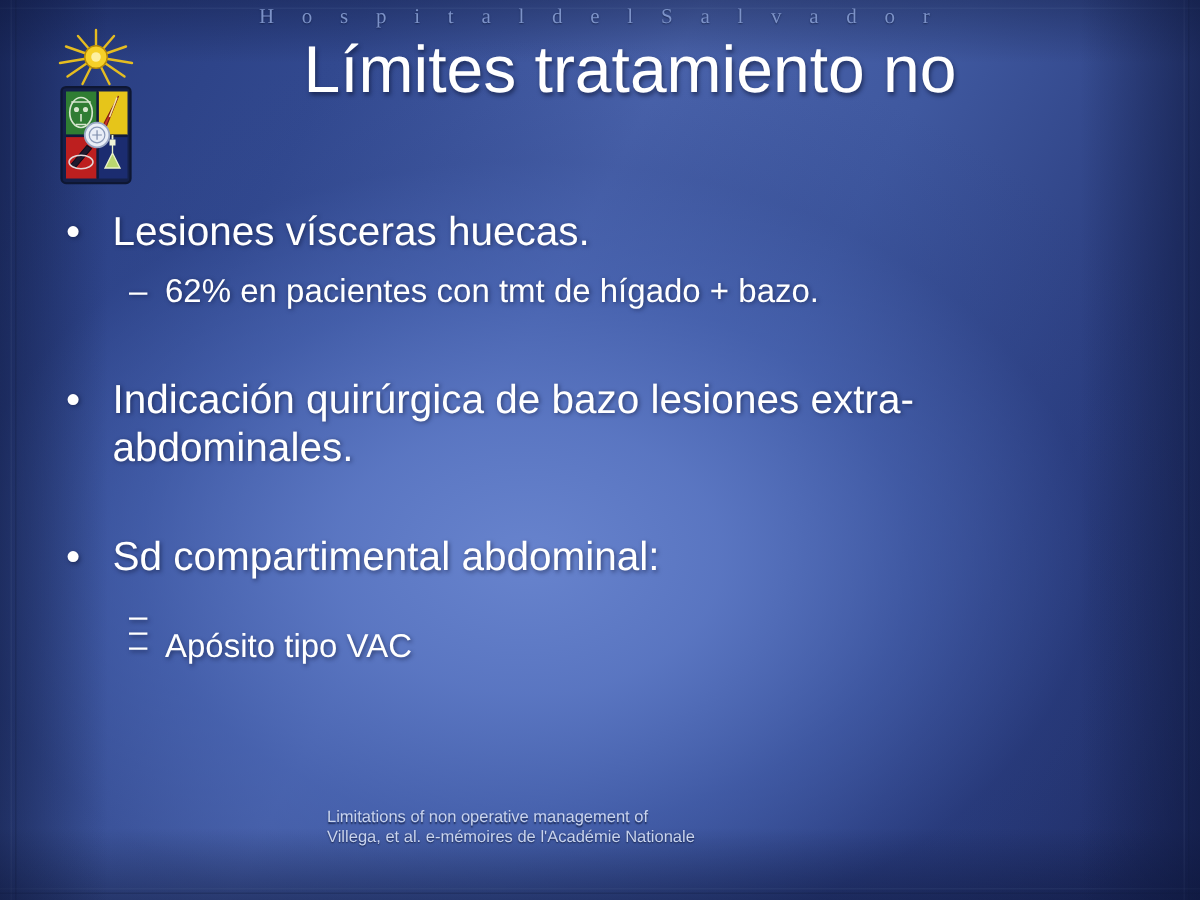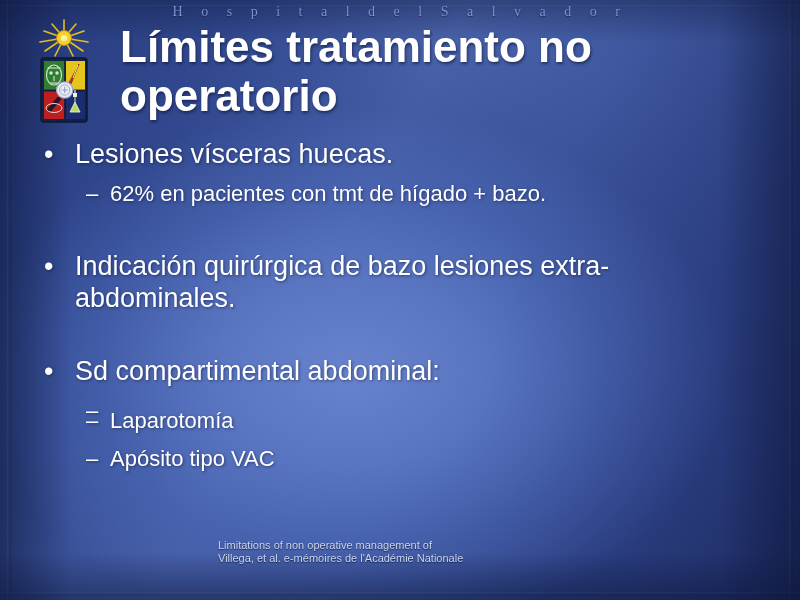--- a/index.html
+++ b/index.html
@@ -105,10 +105,11 @@
     left: 120px;
     top: 22px;
     width: 600px;
+    text-align: center;
     color: #ffffff;
     font-size: 44px;
     line-height: 1.12;
-    font-weight: 700;
+    font-weight: 400;
     text-shadow: 1px 2px 3px rgba(12,20,52,0.60);
   }
 

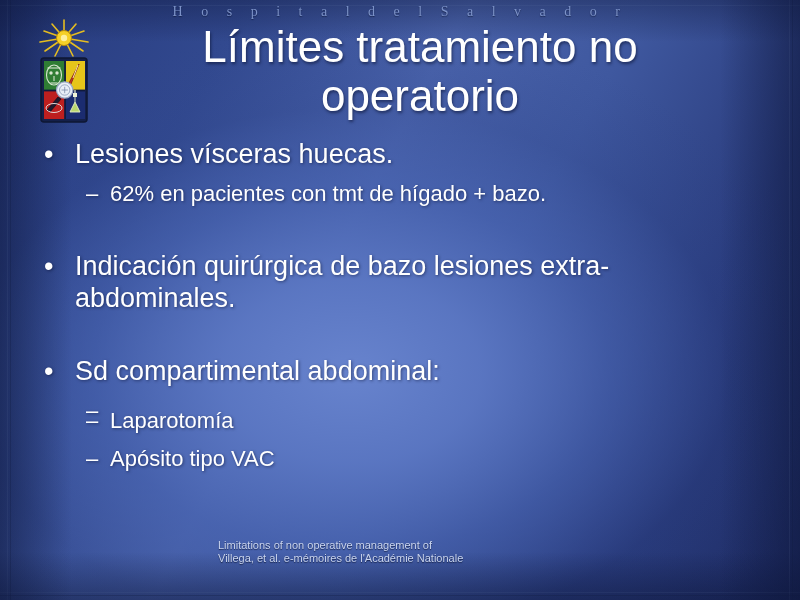--- a/index.html
+++ b/index.html
@@ -254,7 +254,6 @@
 
     <div class="slide-title">
       <div>Límites tratamiento no</div>
-      <div>operatorio</div>
     </div>
 
     <div class="body-area">

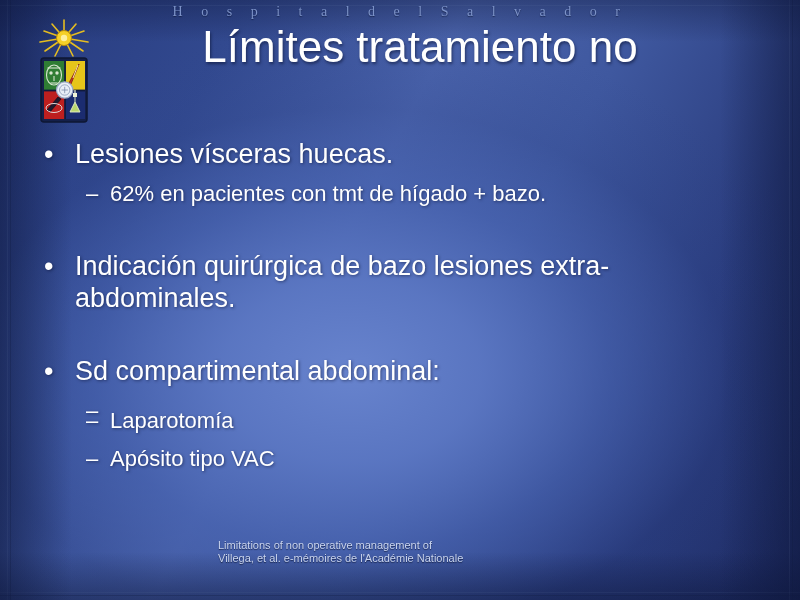--- a/index.html
+++ b/index.html
@@ -288,7 +288,6 @@
       <div class="spacer-sm"></div>
       <div class="bullet-l2">
         <span class="mark">–</span>
-        <span>Laparotomía</span>
       </div>
       <div class="spacer-sm"></div>
       <div class="bullet-l2">

